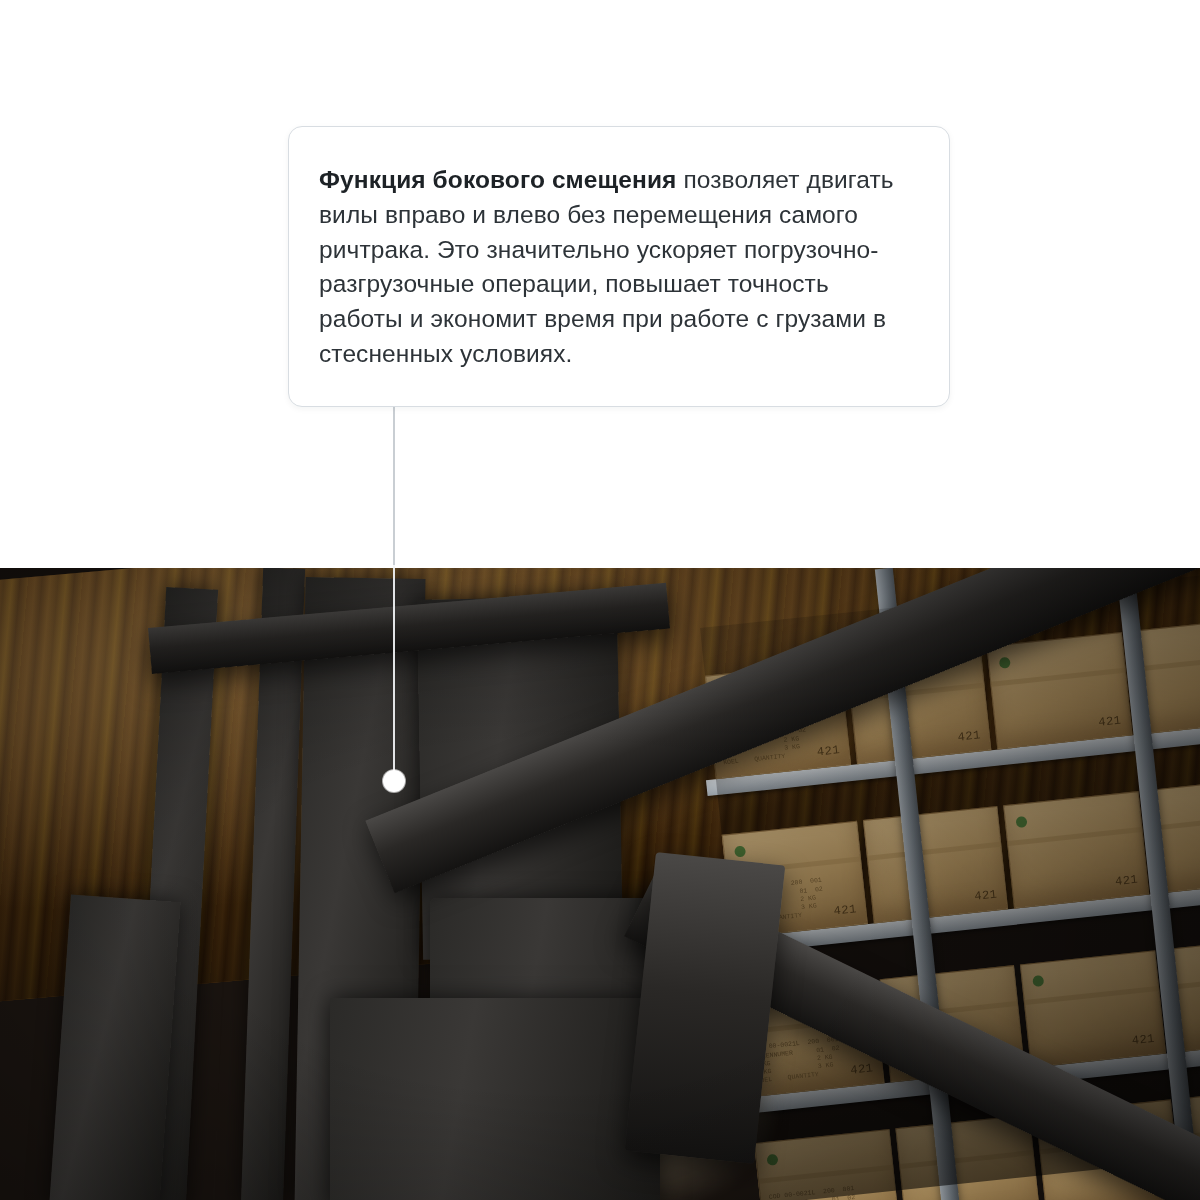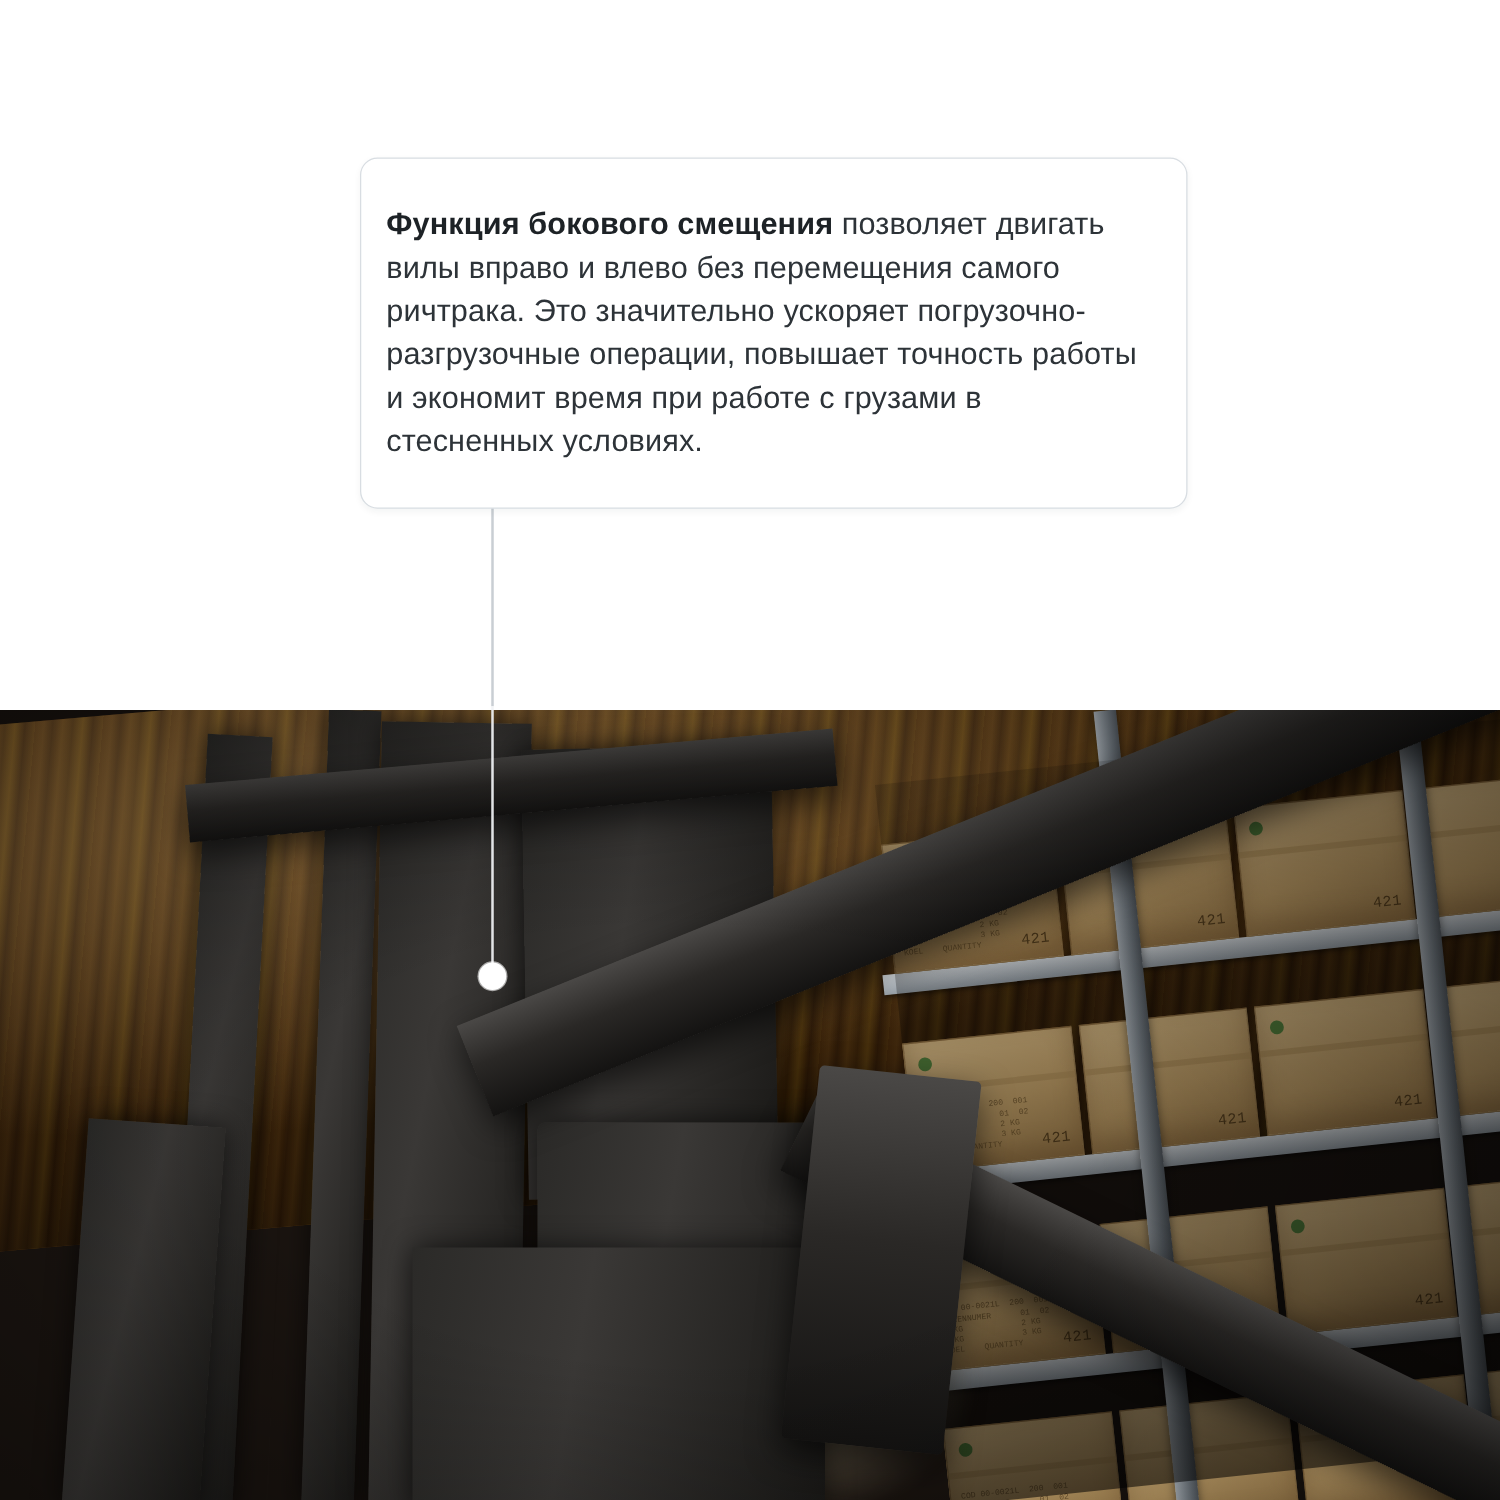--- a/index.html
+++ b/index.html
@@ -27,7 +27,7 @@
     left: 288px;
     top: 126px;
     width: 662px;
-    padding: 36px 38px 34px 20px;
+    padding: 36px 38px 34px 30px;
     background: #ffffff;
     border: 1px solid #d8dde2;
     border-radius: 14px;

